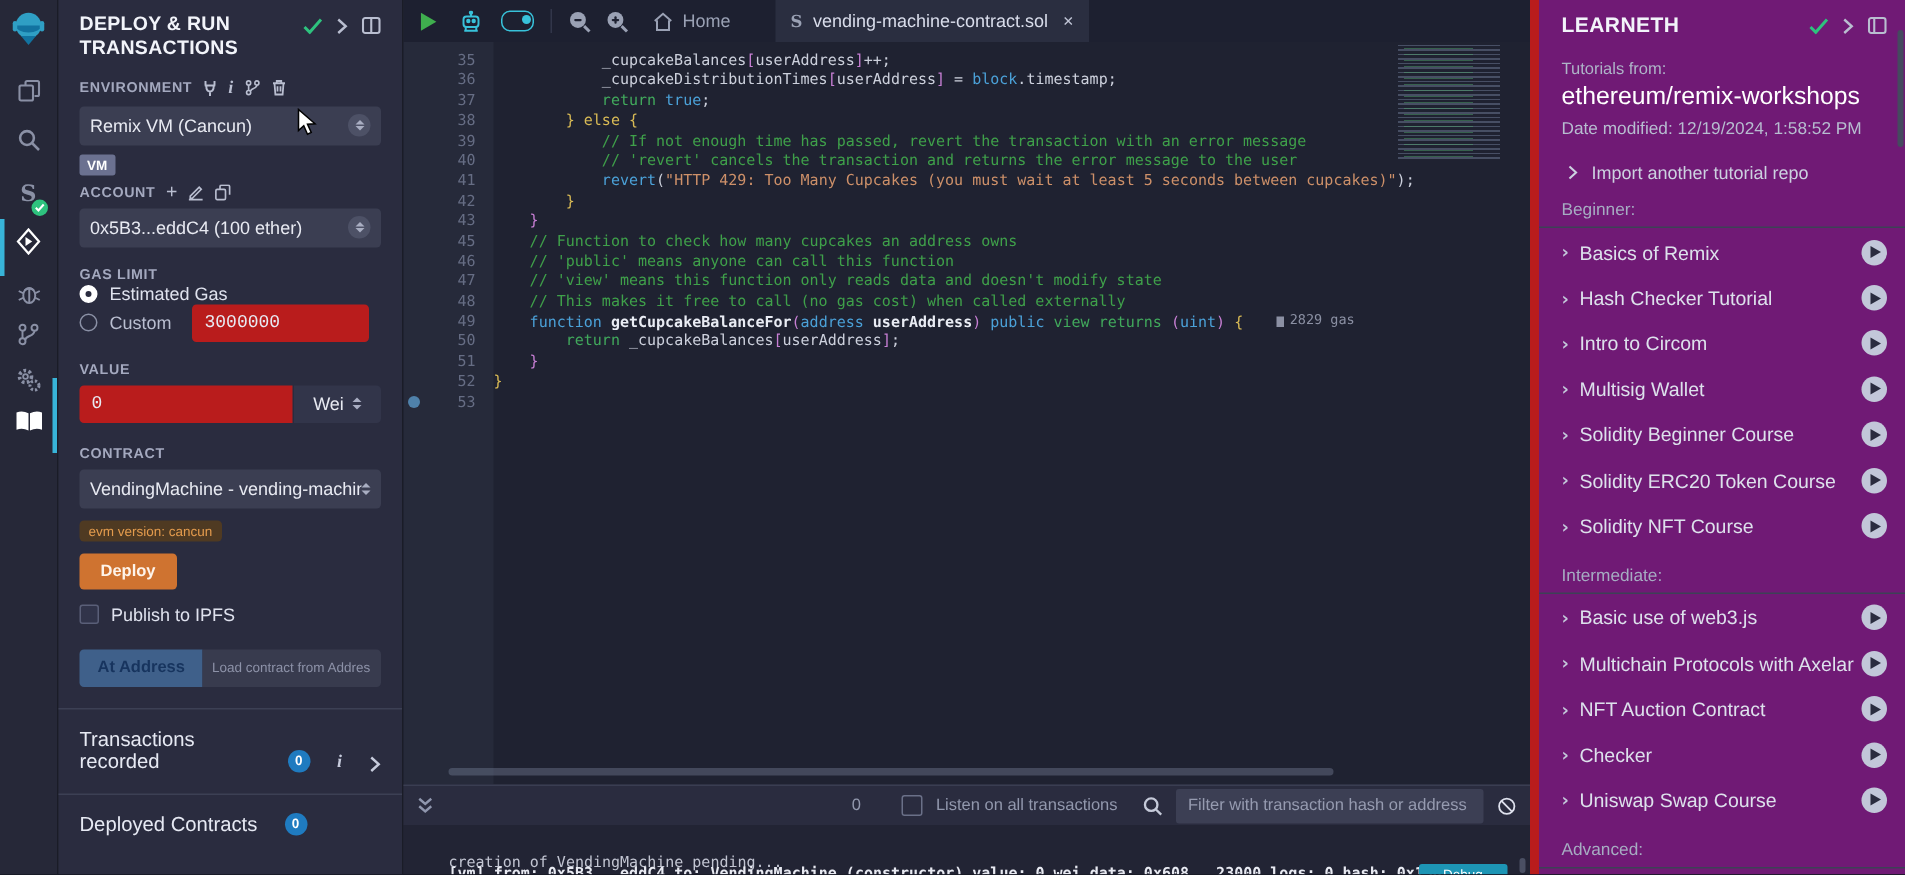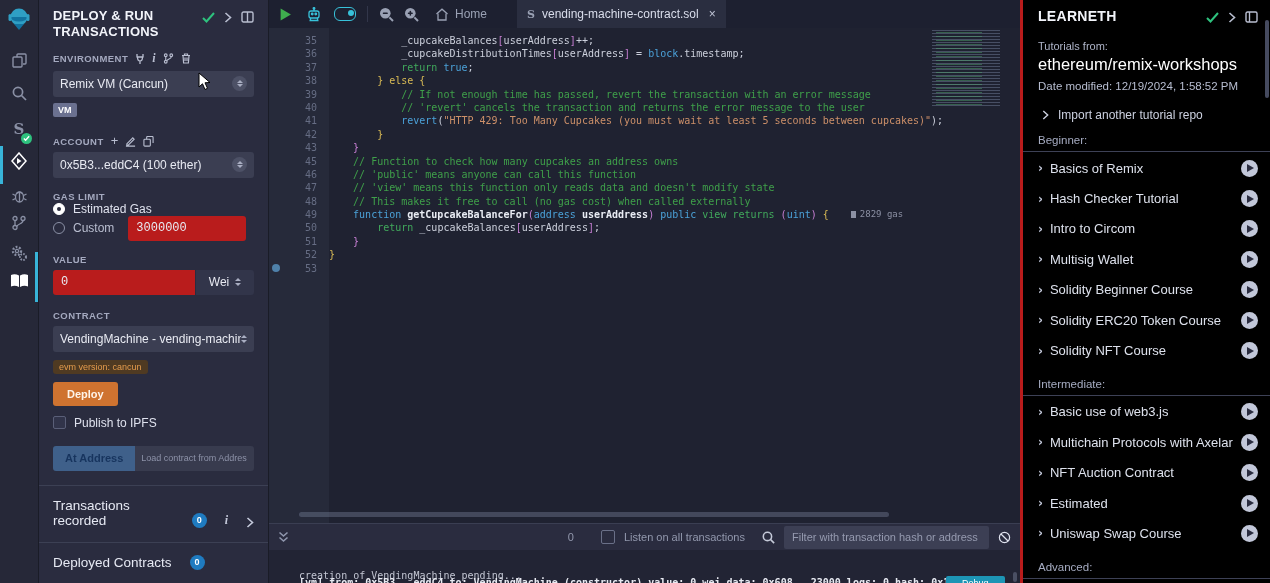--- a/index.html
+++ b/index.html
@@ -102,7 +102,7 @@
   .term-vscroll{position:absolute;right:3px;top:22px;bottom:1px;width:4px;background:#4a4f63;border-radius:2px}
 
   
-  #learneth{width:250px;flex:none;background:#000000;border-left:3px solid #b91c1c;box-sizing:border-box;padding:8px 12px 0 15px;position:relative;overflow:hidden}
+  #learneth{width:250px;flex:none;background:#701a75;border-left:6px solid #b91c1c;box-sizing:border-box;padding:8px 12px 0 15px;position:relative;overflow:hidden}
   .ln-title{font-size:14px;font-weight:bold;color:#f2f4fa;letter-spacing:.3px}
   .ln-from{font-size:11px;color:#aeb4c8;margin-top:16px}
   .ln-repo{font-size:16.5px;color:#fff;margin-top:3px}

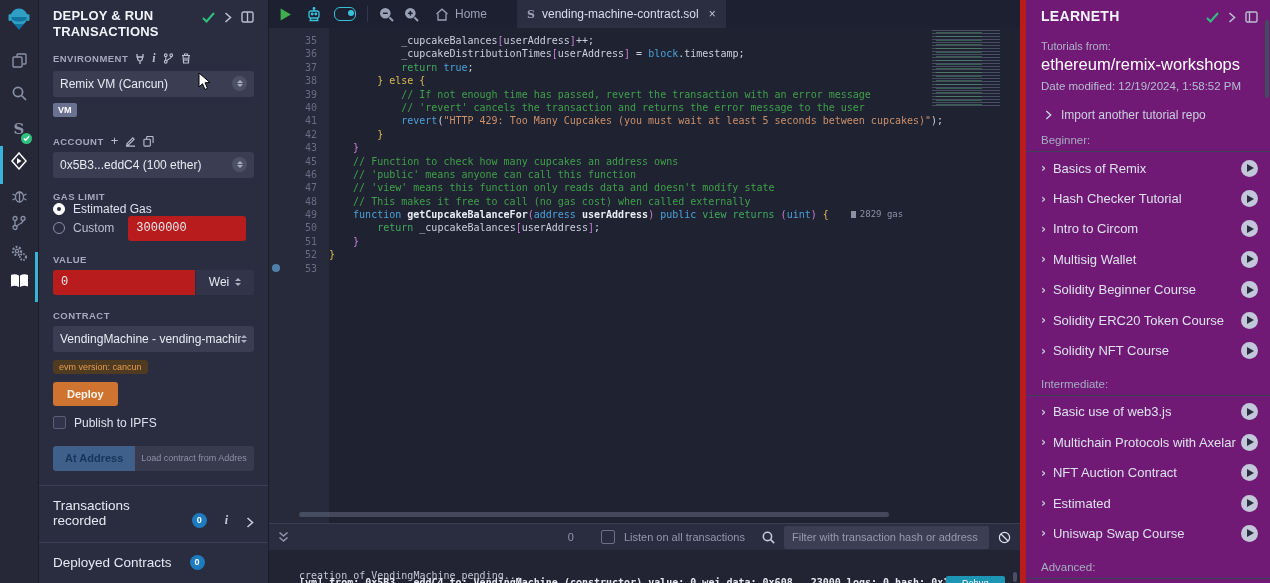--- a/index.html
+++ b/index.html
@@ -251,7 +251,7 @@
     </div>
     <span class="vm-badge">VM</span>
 
-    <div class="lab-row" style="margin-top:19px">
+    <div class="lab-row" style="margin-top:6px">
       <span class="lab">ACCOUNT</span>
       <span class="mini" style="font-size:13px;line-height:10px">+</span>
       <span class="mini">

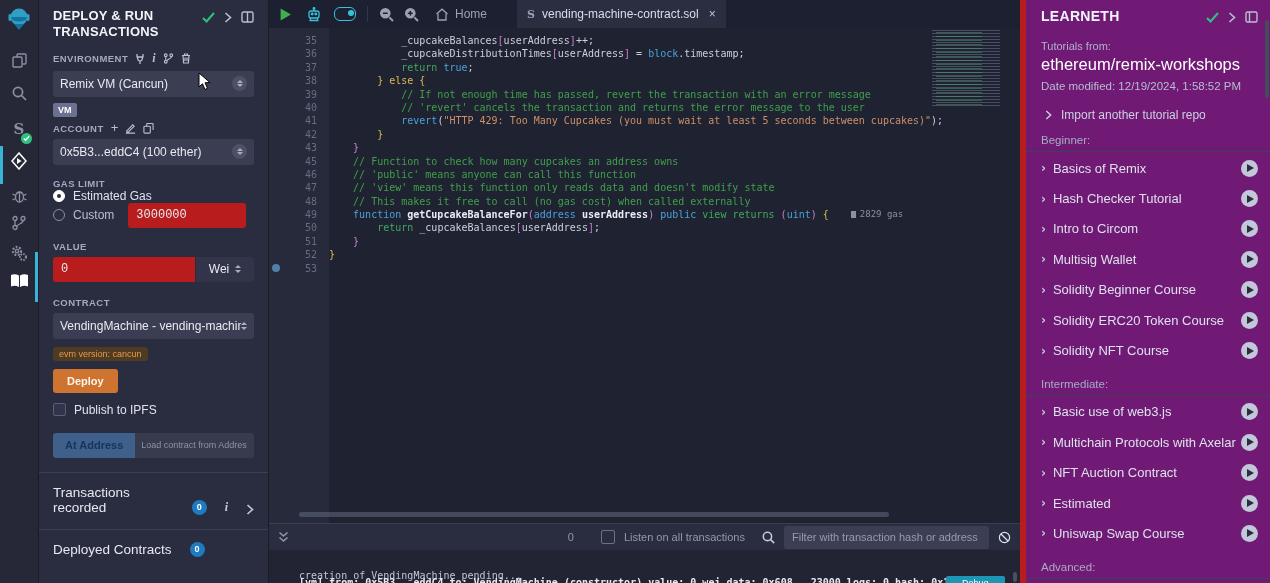--- a/index.html
+++ b/index.html
@@ -607,7 +607,7 @@
         </div>
         <div class="tut-row">
           <span class="tut-chev">›</span>
-          <span class="tut-label">Estimated</span>
+          <span class="tut-label">Checker</span>
           <span class="play"></span>
         </div>
         <div class="tut-row">

